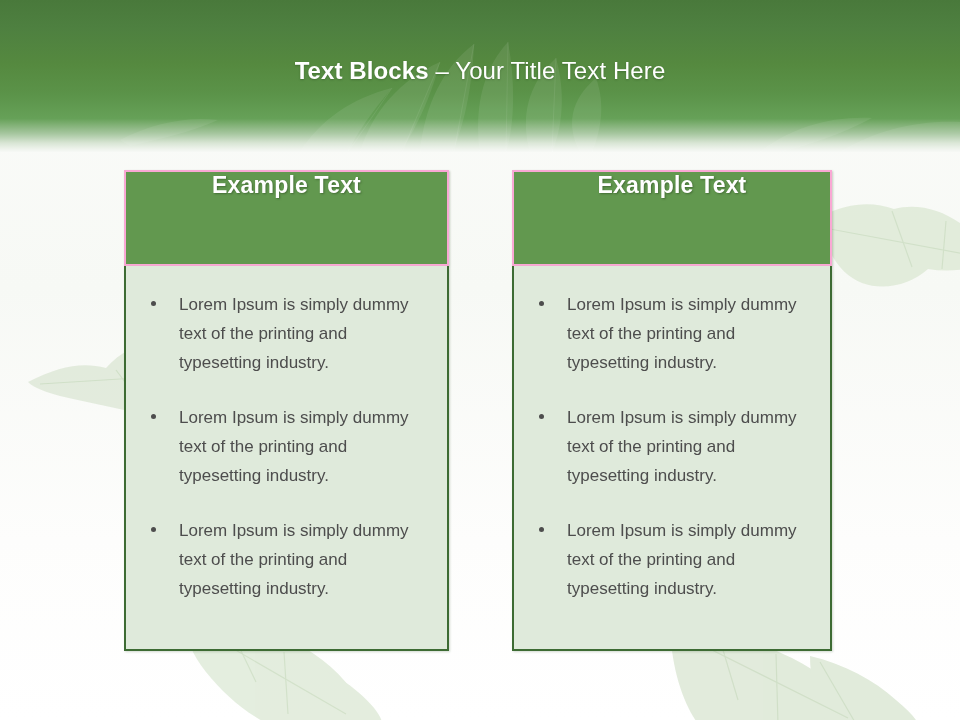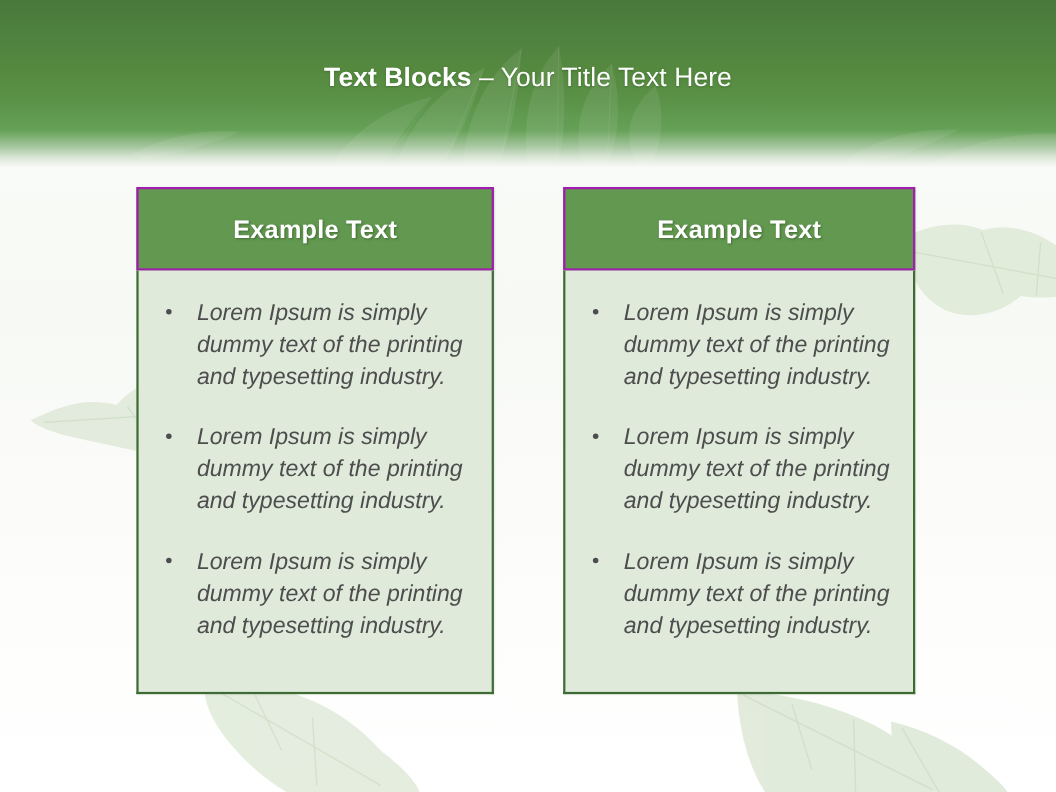--- a/index.html
+++ b/index.html
@@ -89,11 +89,10 @@
 
   .card-header {
     box-sizing: border-box;
-    height: 76px;
+    height: 96px;
     background: #62984f;
-    border: 2px solid #a21caf;
+    border: 2px solid #f9a8d4;
     display: flex;
-    align-items: center;
     justify-content: center;
     box-shadow: 1px 1px 2px rgba(60, 90, 50, 0.28);
   }

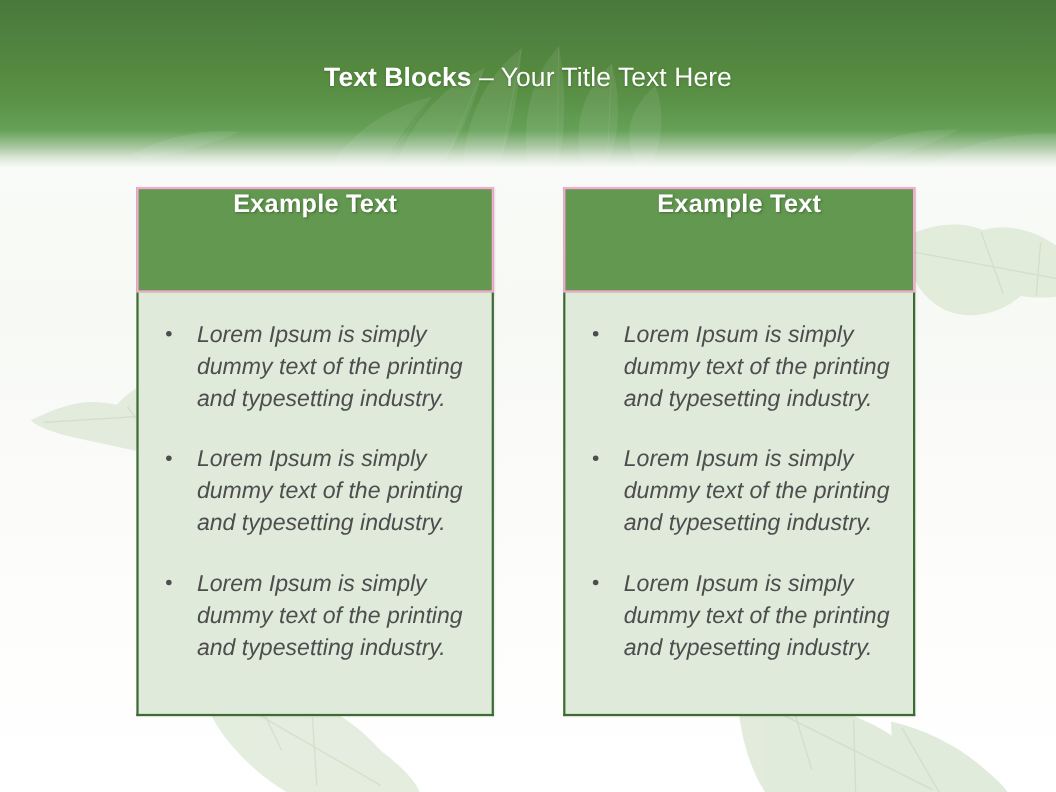--- a/index.html
+++ b/index.html
@@ -126,9 +126,8 @@
     padding-left: 40px;
     margin-bottom: 26px;
     color: #4d4d4d;
-    font-size: 21px;
+    font-size: 17px;
     line-height: 29px;
-    font-style: italic;
   }
   .bullet-item:last-child { margin-bottom: 0; }
 

